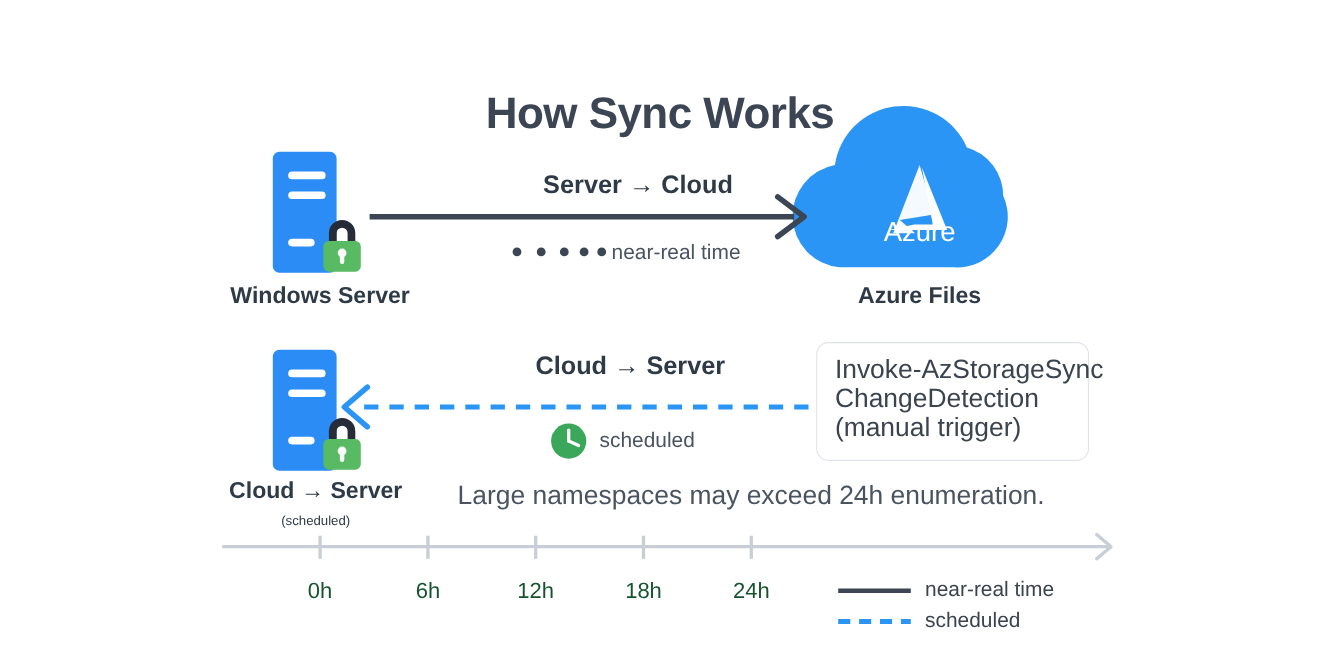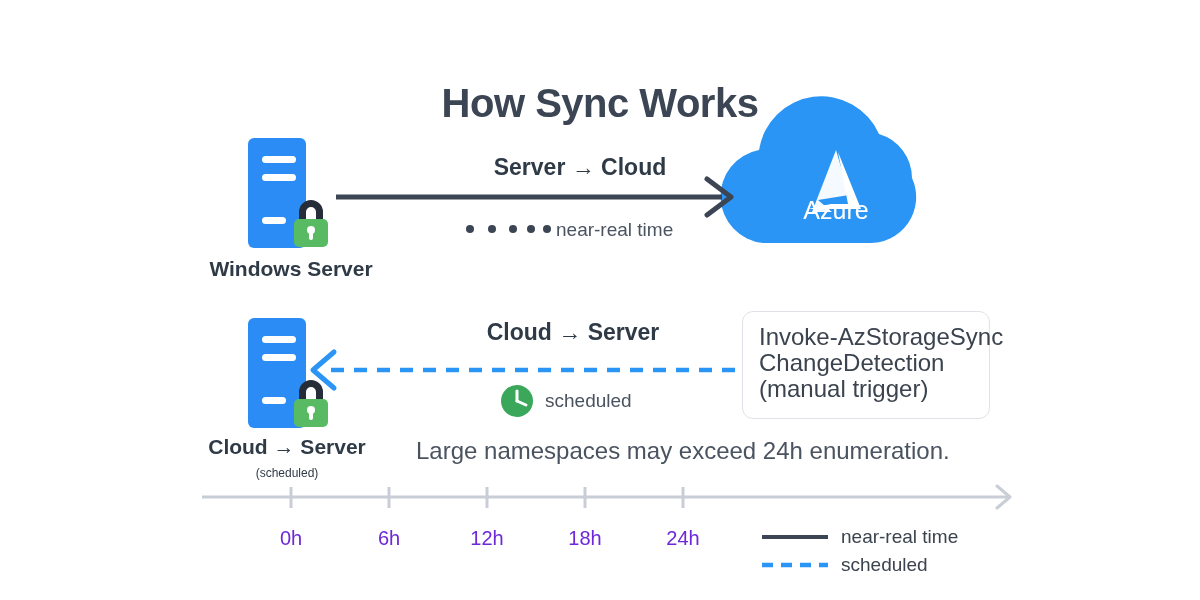--- a/index.html
+++ b/index.html
@@ -167,6 +167,7 @@
 
   <div class="abs node-label" style="left:181px; top:257px; width:220px;">Windows Server</div>
 
+  <div class="abs node-label" style="left:736px; top:257px; width:200px;">Azure Files</div>
 
   <div class="abs node-label" style="left:177px; top:435px; width:220px;">Cloud → Server</div>
   <div class="abs node-sublabel" style="left:177px; top:466px; width:220px;">(scheduled)</div>

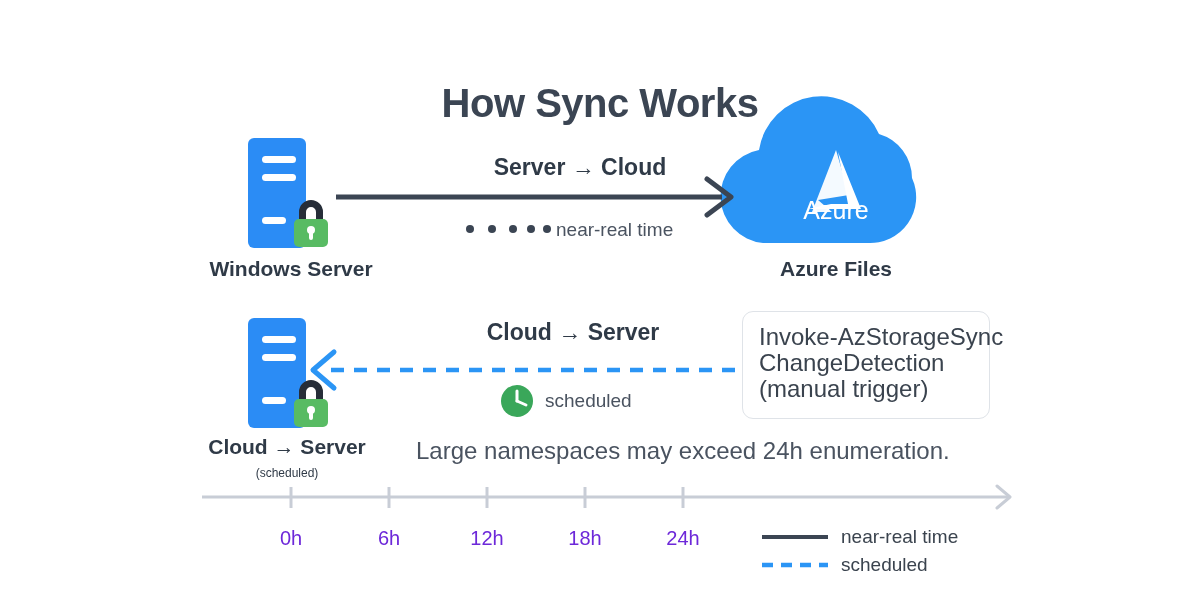--- a/index.html
+++ b/index.html
@@ -59,7 +59,7 @@
 
   
   .tick-label {
-    font-size: 20px; color: #6d28d9; text-align: center;
+    font-size: 20px; color: #14532d; text-align: center;
     width: 60px; white-space: nowrap;
   }
 

